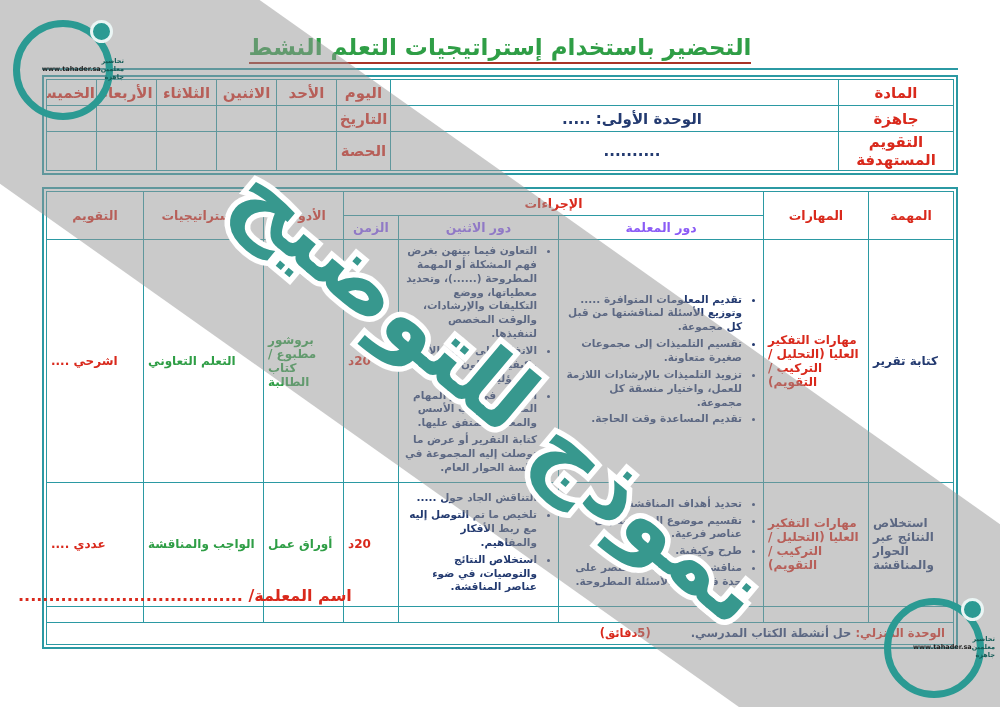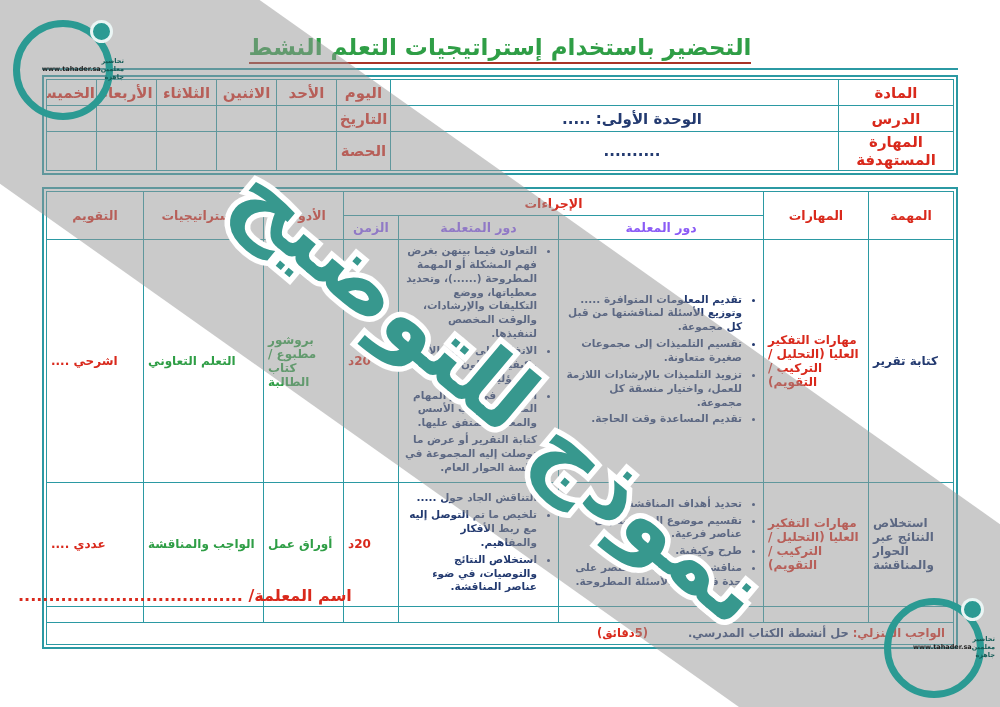--- a/index.html
+++ b/index.html
@@ -103,7 +103,7 @@
         <td class="lbl-red">الخميس</td>
       </tr>
       <tr>
-        <td class="lbl-red">الدرس</td>
+        <td class="lbl-red">جاهزة</td>
         <td class="txt-navy">الوحدة الأولى: .....</td>
         <td class="lbl-red">التاريخ</td>
         <td></td>

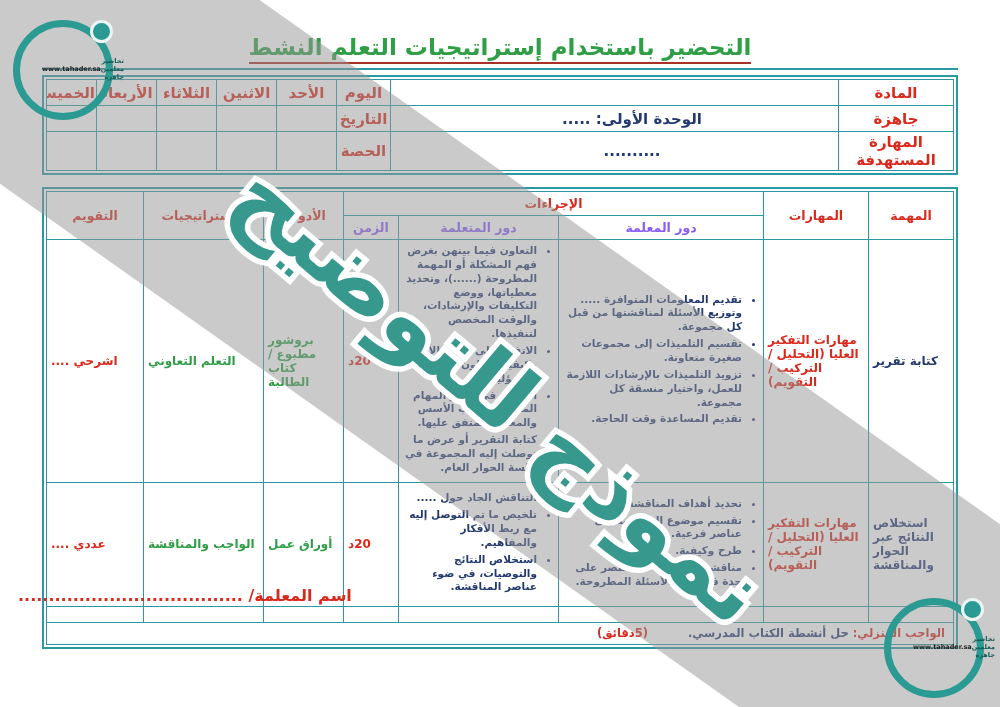--- a/index.html
+++ b/index.html
@@ -113,7 +113,7 @@
         <td></td>
       </tr>
       <tr>
-        <td class="lbl-red">المهارة المستهدفة</td>
+        <td class="lbl-red">التقويم المستهدفة</td>
         <td class="txt-navy">..........</td>
         <td class="lbl-red">الحصة</td>
         <td></td>

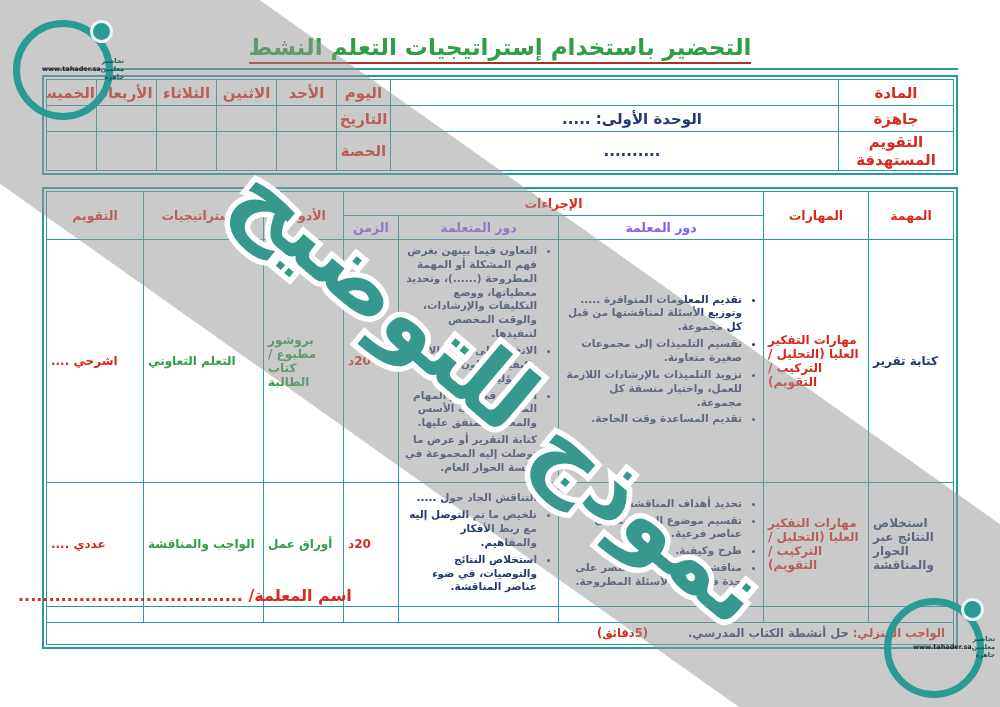--- a/index.html
+++ b/index.html
@@ -149,7 +149,7 @@
       </tr>
       <tr>
         <th class="hd-navy">دور المعلمة</th>
-        <th class="hd-navy">دور المتعلمة</th>
+        <th class="hd-navy">دور الاثنين</th>
         <th class="hd-navy">الزمن</th>
       </tr>
 

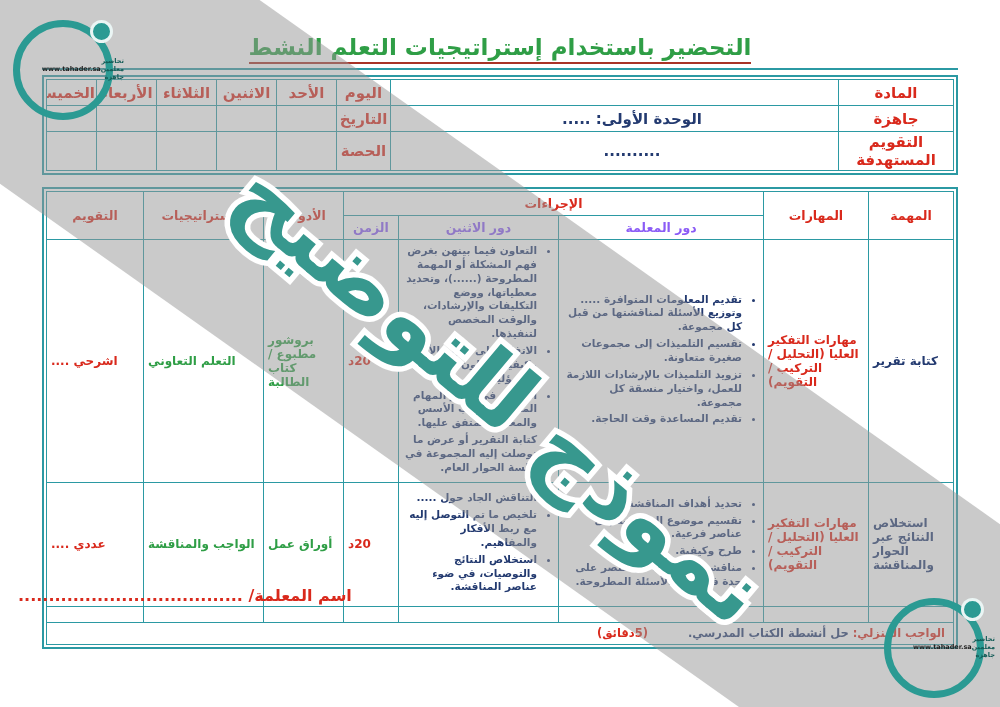--- a/index.html
+++ b/index.html
@@ -215,7 +215,7 @@
 
       <tr class="hw-row">
         <td colspan="8">
-          <span class="lbl-red">الواجب المنزلي:</span><span class="txt-navy"> حل أنشطة الكتاب المدرسي. </span><span class="lbl-red">(5دقائق)</span>
+          <span class="lbl-red">الوحدة المنزلي:</span><span class="txt-navy"> حل أنشطة الكتاب المدرسي. </span><span class="lbl-red">(5دقائق)</span>
         </td>
       </tr>
     </tbody>

